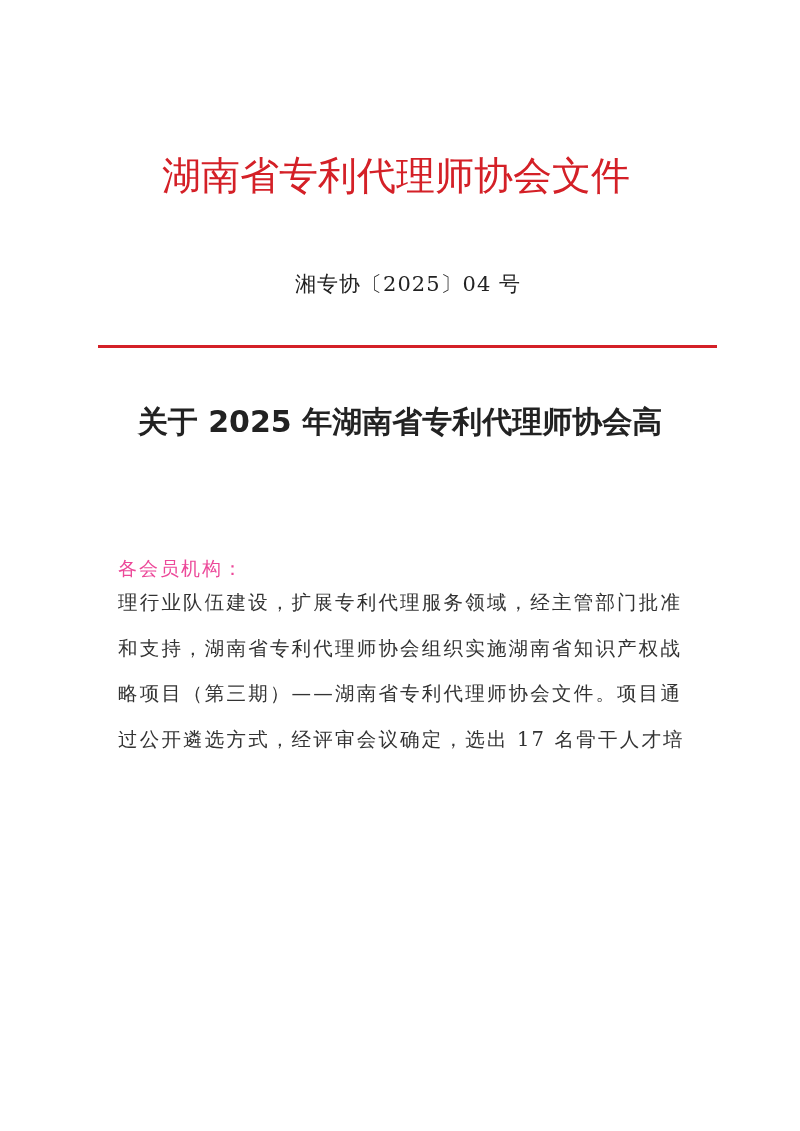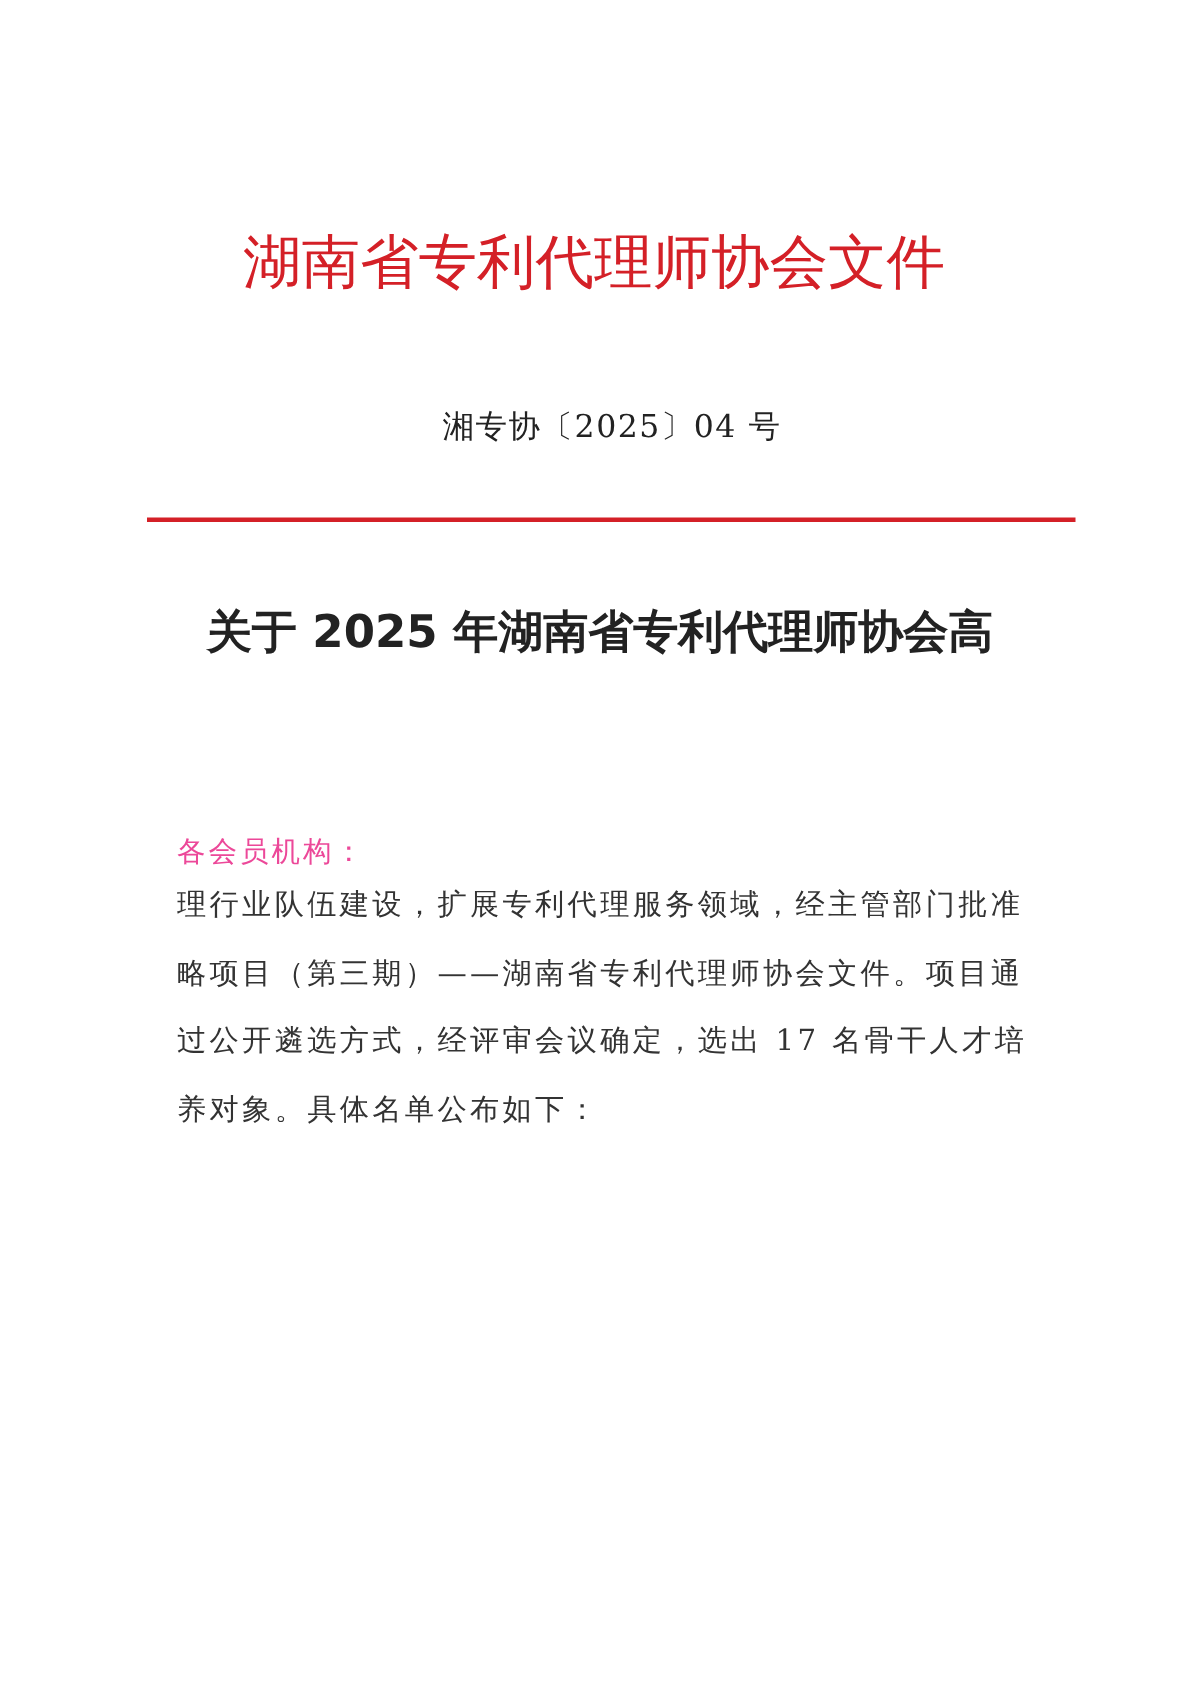--- a/index.html
+++ b/index.html
@@ -107,6 +107,7 @@
 
   <div class="body-para">
     <span class="line">理行业队伍建设，扩展专利代理服务领域，经主管部门批准</span>
+    <span class="line">和支持，湖南省专利代理师协会组织实施湖南省知识产权战</span>
     <span class="line">略项目（第三期）——湖南省专利代理师协会文件。项目通</span>
     <span class="line">过公开遴选方式，经评审会议确定，选出 17 名骨干人才培</span>
     <span class="line">养对象。具体名单公布如下：</span>

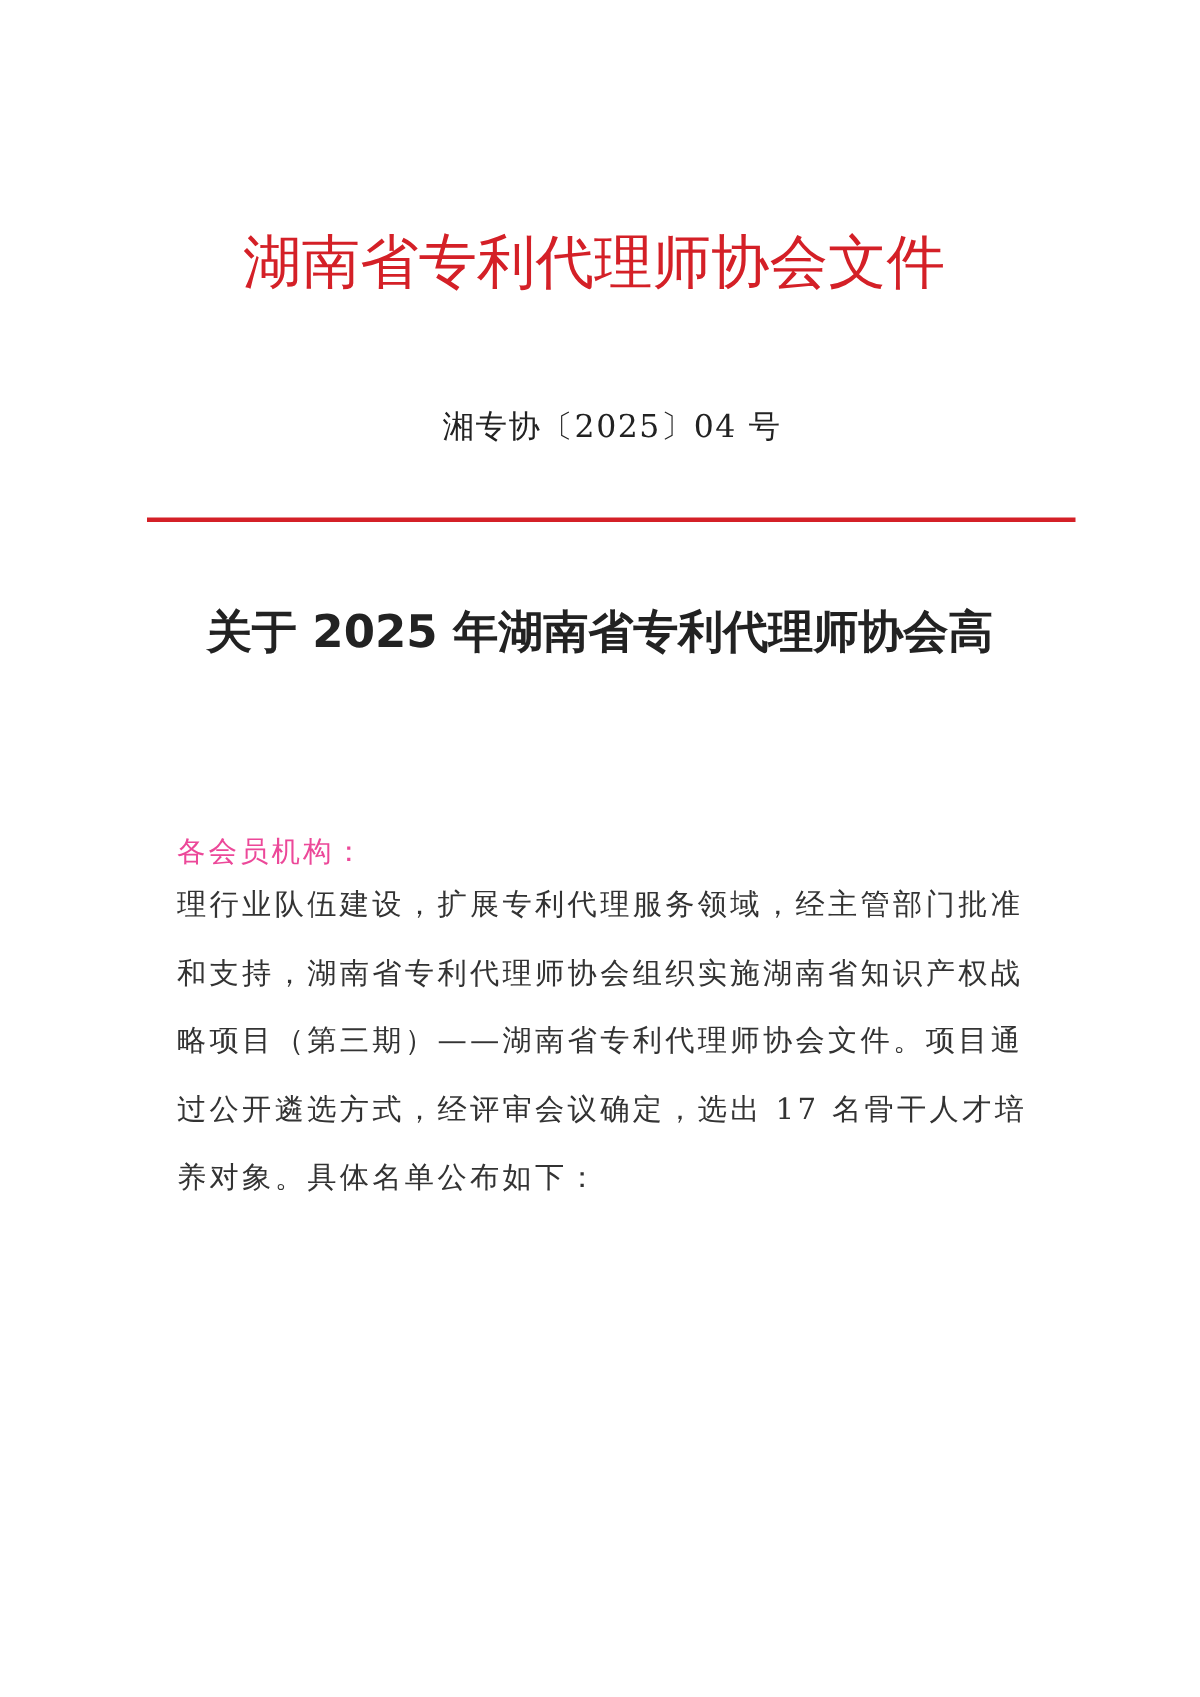--- a/index.html
+++ b/index.html
@@ -110,7 +110,6 @@
     <span class="line">和支持，湖南省专利代理师协会组织实施湖南省知识产权战</span>
     <span class="line">略项目（第三期）——湖南省专利代理师协会文件。项目通</span>
     <span class="line">过公开遴选方式，经评审会议确定，选出 17 名骨干人才培</span>
-    <span class="line">养对象。具体名单公布如下：</span>
   </div>
 </div>
 

